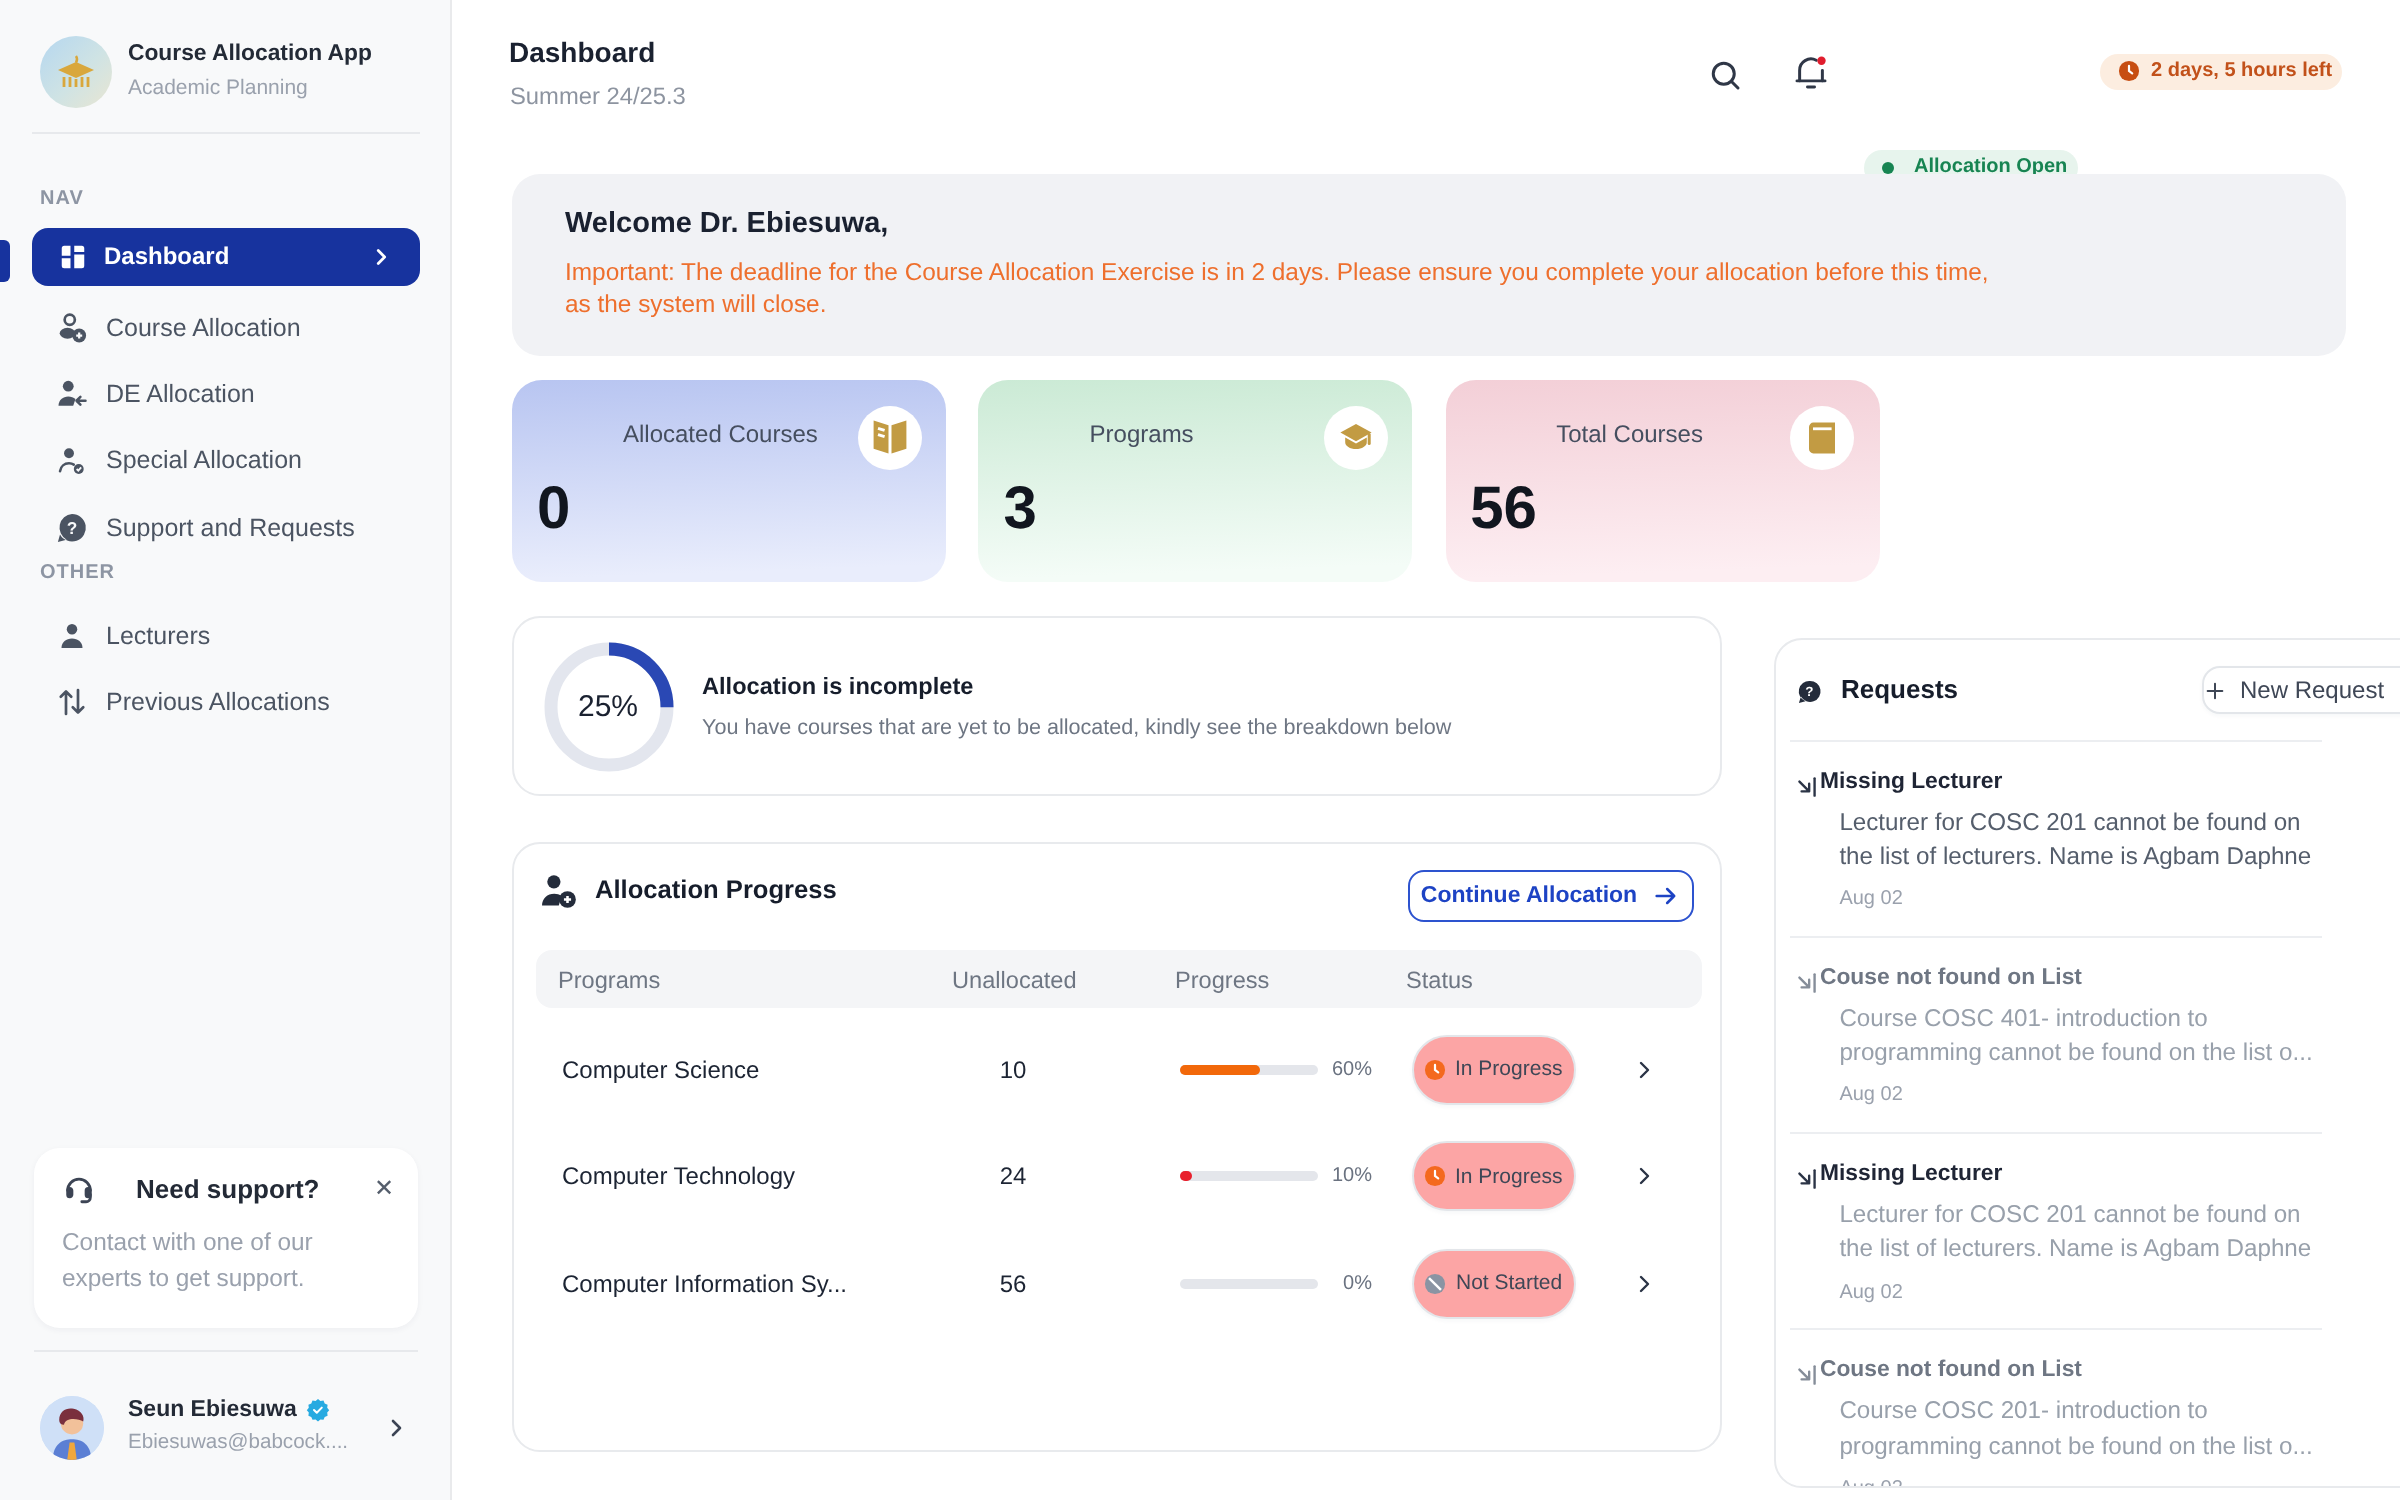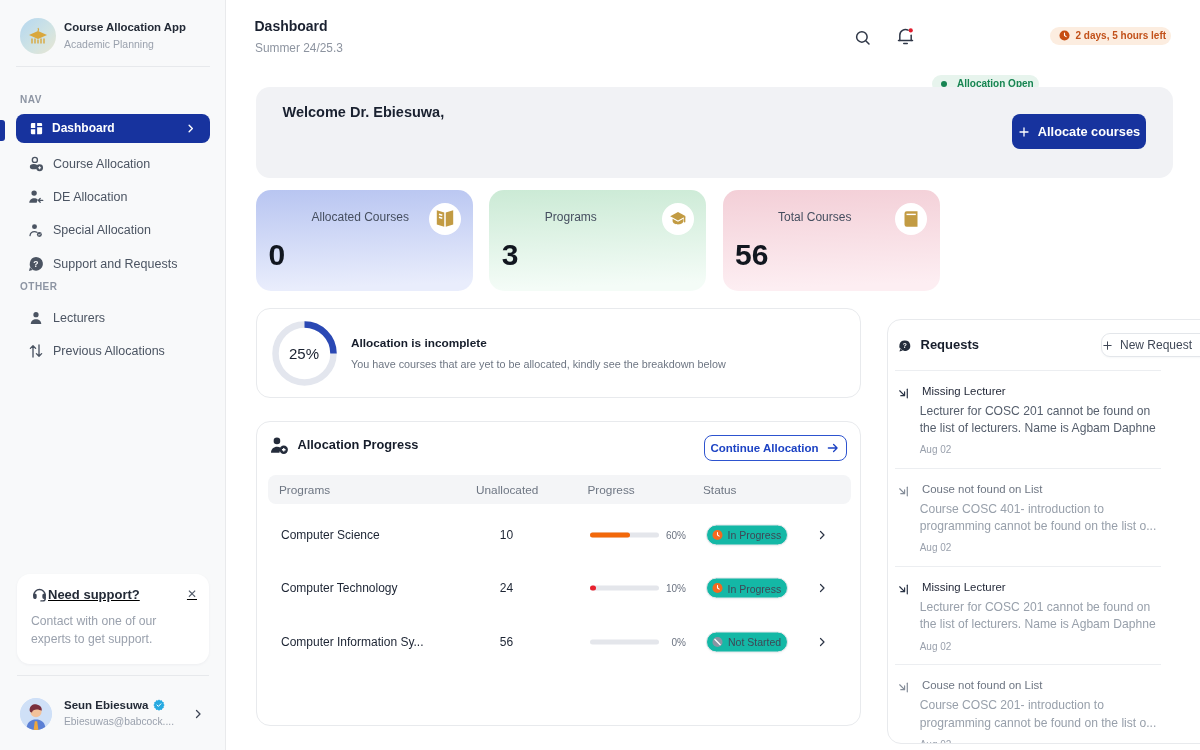--- a/index.html
+++ b/index.html
@@ -247,6 +247,7 @@
 
 <div class="banner">
   <div class="banner-title">Welcome Dr. Ebiesuwa,</div>
+  <div class="banner-text">Important: The deadline for the Course Allocation Exercise is in 2 days. Please ensure you complete your allocation before this time, as the system will close.</div>
   <button class="alloc-btn">
     <svg width="12" height="12" viewBox="0 0 24 24" fill="none" stroke="#fff" stroke-width="2.6" stroke-linecap="round">
         <path d="M12 4 v16 M4 12 h16"></path>

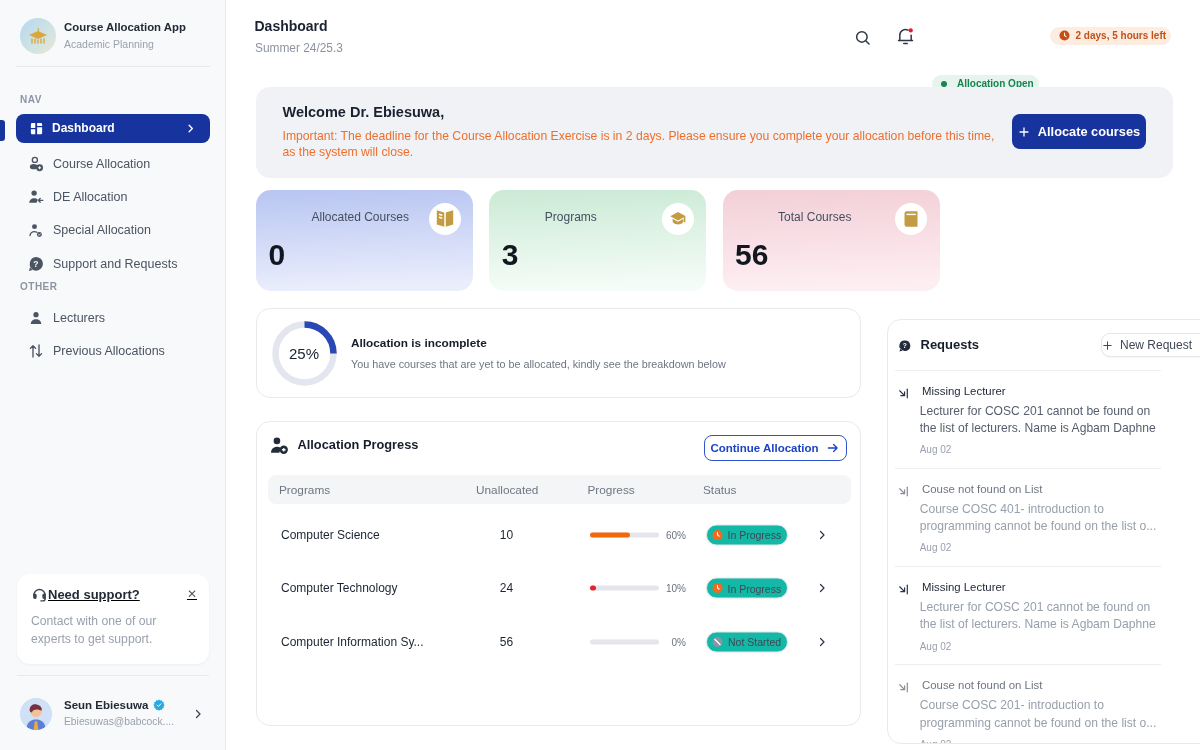--- a/index.html
+++ b/index.html
@@ -248,11 +248,6 @@
 <div class="banner">
   <div class="banner-title">Welcome Dr. Ebiesuwa,</div>
   <div class="banner-text">Important: The deadline for the Course Allocation Exercise is in 2 days. Please ensure you complete your allocation before this time, as the system will close.</div>
-  <button class="alloc-btn">
-    <svg width="12" height="12" viewBox="0 0 24 24" fill="none" stroke="#fff" stroke-width="2.6" stroke-linecap="round">
-        <path d="M12 4 v16 M4 12 h16"></path>
-      </svg>
-    Allocate courses</button>
 </div>
 
 <div class="stats">

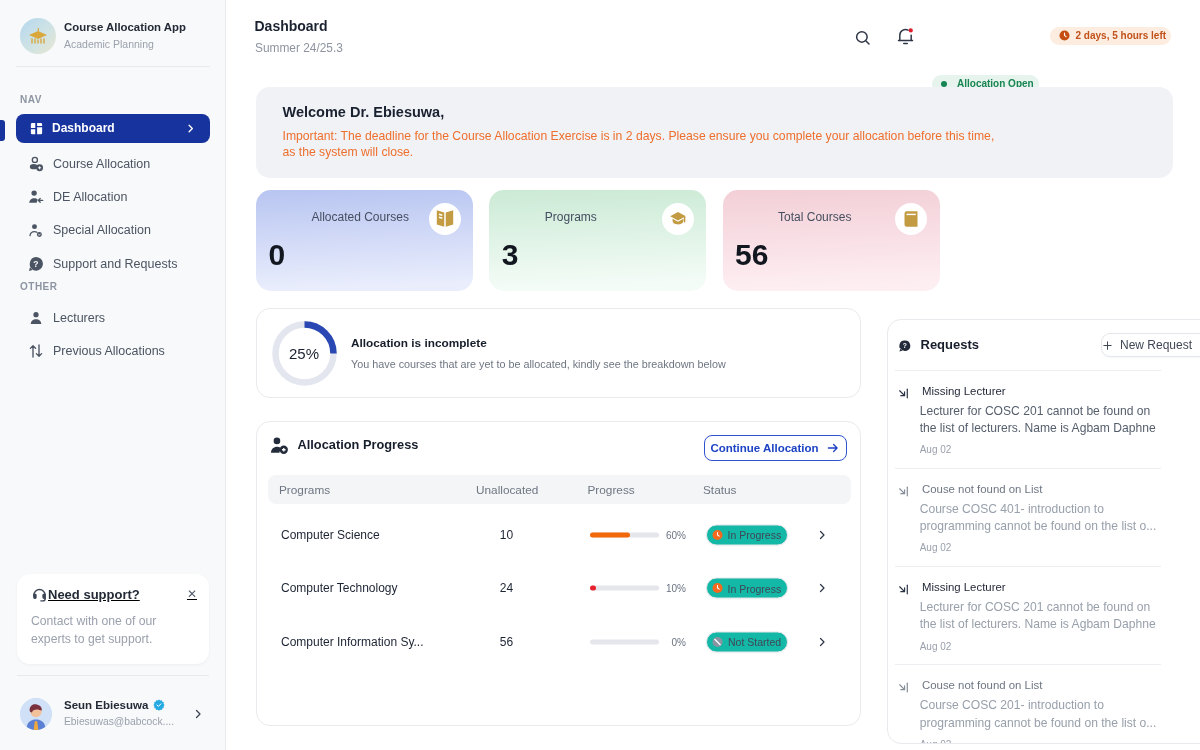--- a/index.html
+++ b/index.html
@@ -107,7 +107,7 @@
 .req-list { position:absolute; left:0; top:49.5px; width:286px; }
 .req-div { height:1px; background:#eceef1; margin:0 13px 0 7px; }
 .req-item { position:relative; height:97.3px; padding-top:13px; }
-.ri-title { font-size:11.4px; font-weight:400; color:#1f2535; margin-left:34px; line-height:14px;}
+.ri-title { font-size:11.4px; font-weight:700; color:#1f2535; margin-left:22px; line-height:14px;}
 .ri-title.gray { color:#6e7683; }
 .ri-desc { font-size:12.1px; color:#555e6c; line-height:17.2px; margin:5px 13px 0 31.7px; }
 .ri-desc.gray { color:#98a0ab; }

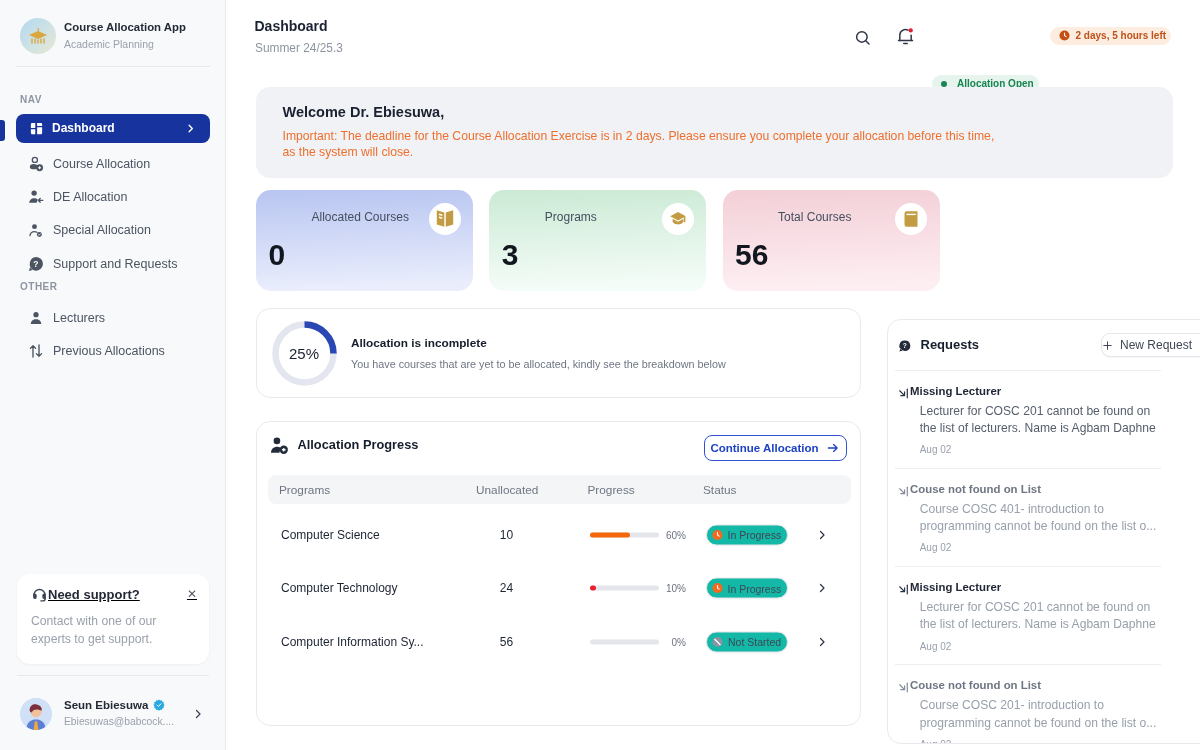--- a/index.html
+++ b/index.html
@@ -92,9 +92,9 @@
 .cbar i { position:absolute; left:0; top:0; bottom:0; border-radius:2.5px; }
 .cpct { position:absolute; left:390px; width:39px; text-align:right; font-size:10px; color:#6a7280; top:50%; transform:translateY(-50%); }
 .cpill { position:absolute; left:449px; top:50%; transform:translateY(-50%);
-  display:flex; align-items:center; gap:5px; height:21px; padding:0 6px 0 4.5px;
+  display:flex; align-items:center; gap:5px; height:35px; padding:0 6px 0 4.5px;
   border:1px solid #e3e6ea; border-radius:999px; font-size:10.5px; color:#3f4756;
-  background:#14b8a6; box-shadow:0 1px 2px rgba(30,40,80,0.04); }
+  background:#fca5a5; box-shadow:0 1px 2px rgba(30,40,80,0.04); }
 .cchev { position:absolute; left:559px; top:50%; transform:translateY(-50%); }
 
 .requests { left:887px; top:319px; width:338px; height:425px; overflow:hidden; }

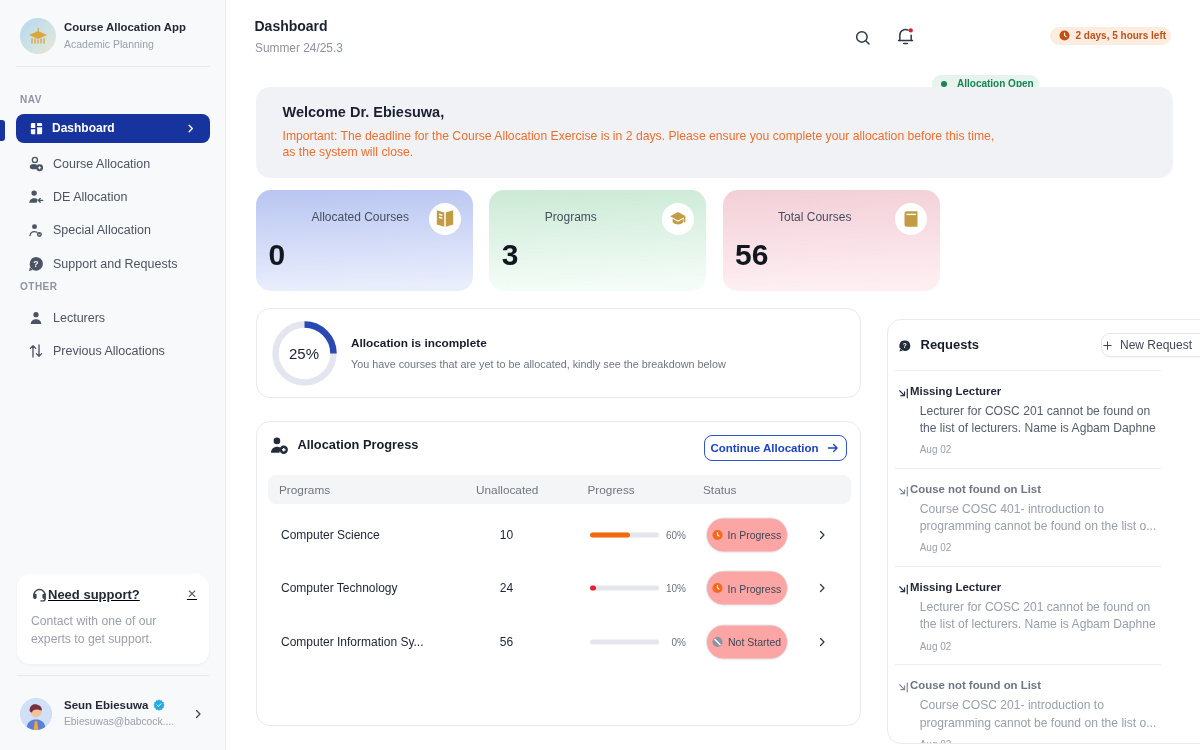--- a/index.html
+++ b/index.html
@@ -26,7 +26,7 @@
 .support-card { position:fixed; left:17px; top:573.5px; width:192px; height:90px;
   background:#ffffff; border-radius:13px; padding:12px 12px 0 14px;
   box-shadow:0 1px 3px rgba(30,40,80,0.05); }
-.support-head { display:flex; align-items:center; gap:0;text-decoration:underline; }
+.support-head { display:flex; align-items:center; gap:20px; }
 .support-title { font-size:13px; font-weight:700; color:#232a36; }
 .support-x { margin-left:auto; color:#555e6c; font-size:12px; align-self:flex-start; margin-top:1px;}
 .support-body { font-size:12.2px; color:#9aa1ad; line-height:18px; margin-top:9px; }

